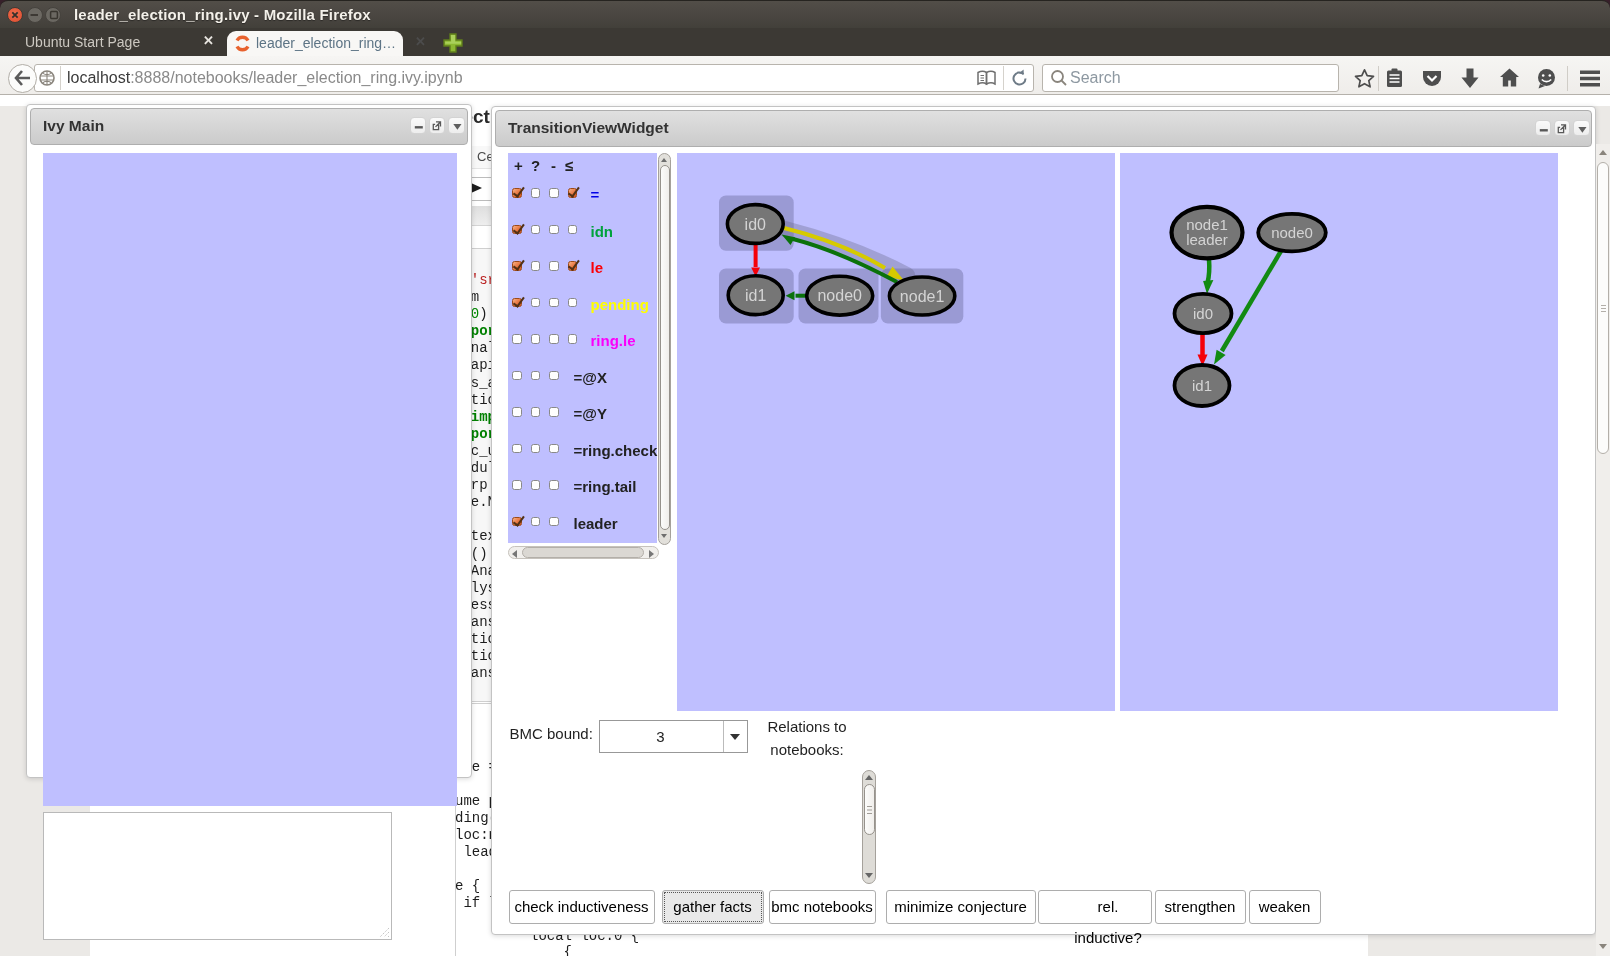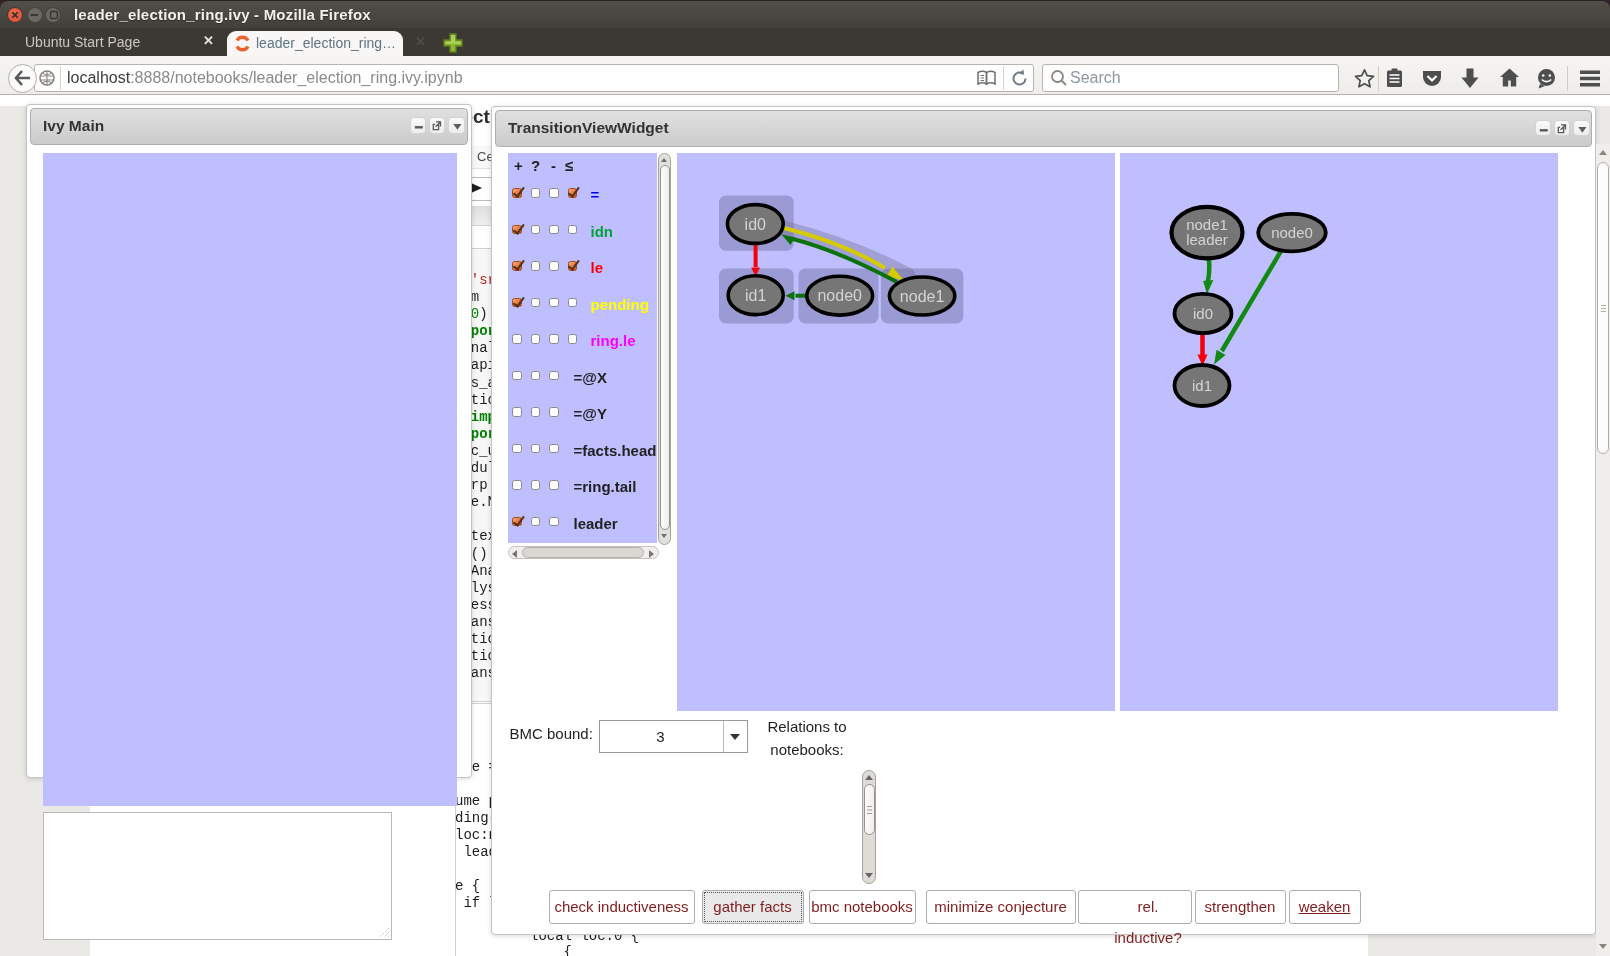--- a/index.html
+++ b/index.html
@@ -278,7 +278,7 @@
   <div class="cb" style="left:20.5px; top:336.5px;"></div>
     <div class="cb" style="left:39px; top:336.5px;"></div>
     <div class="cb" style="left:57.5px; top:336.5px;"></div>
-  <div class="rlab" style="left:82px; top:334.5px;">=facts.head</div>
+  <div class="rlab" style="left:82px; top:334.5px;">=ring.check</div>
   <div class="cb" style="left:20.5px; top:373px;"></div>
     <div class="cb" style="left:39px; top:373px;"></div>
     <div class="cb" style="left:57.5px; top:373px;"></div>

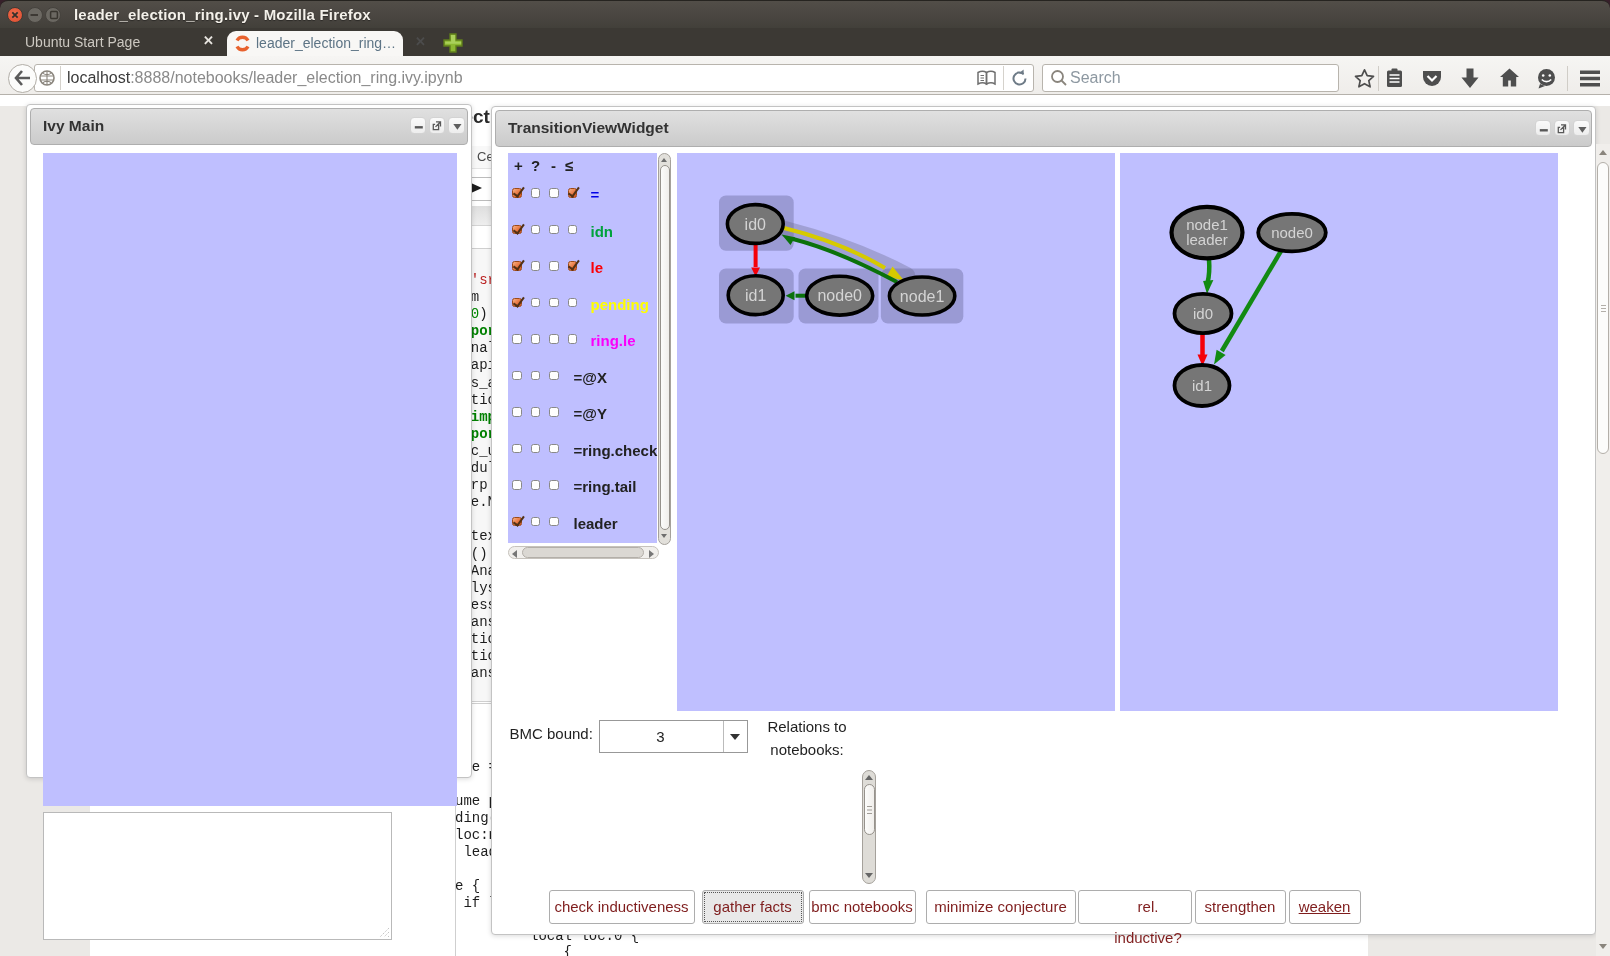--- a/index.html
+++ b/index.html
@@ -53,7 +53,7 @@
     border-right:2.1px solid #533114; border-bottom:2.1px solid #533114; transform:rotate(36deg); }
   .rlab { position:absolute; font-weight:bold; font-size:15px; color:#222; }
   .btn { position:absolute; top:783px; height:34px; background:#fff; border:1px solid #adadad; border-radius:3px;
-    font-size:15px; color:#7f1d1d; text-align:center; line-height:31px;margin-left:40px; }
+    font-size:15px; color:#000000; text-align:center; line-height:31px; }
 </style>
 </head>
 <body>

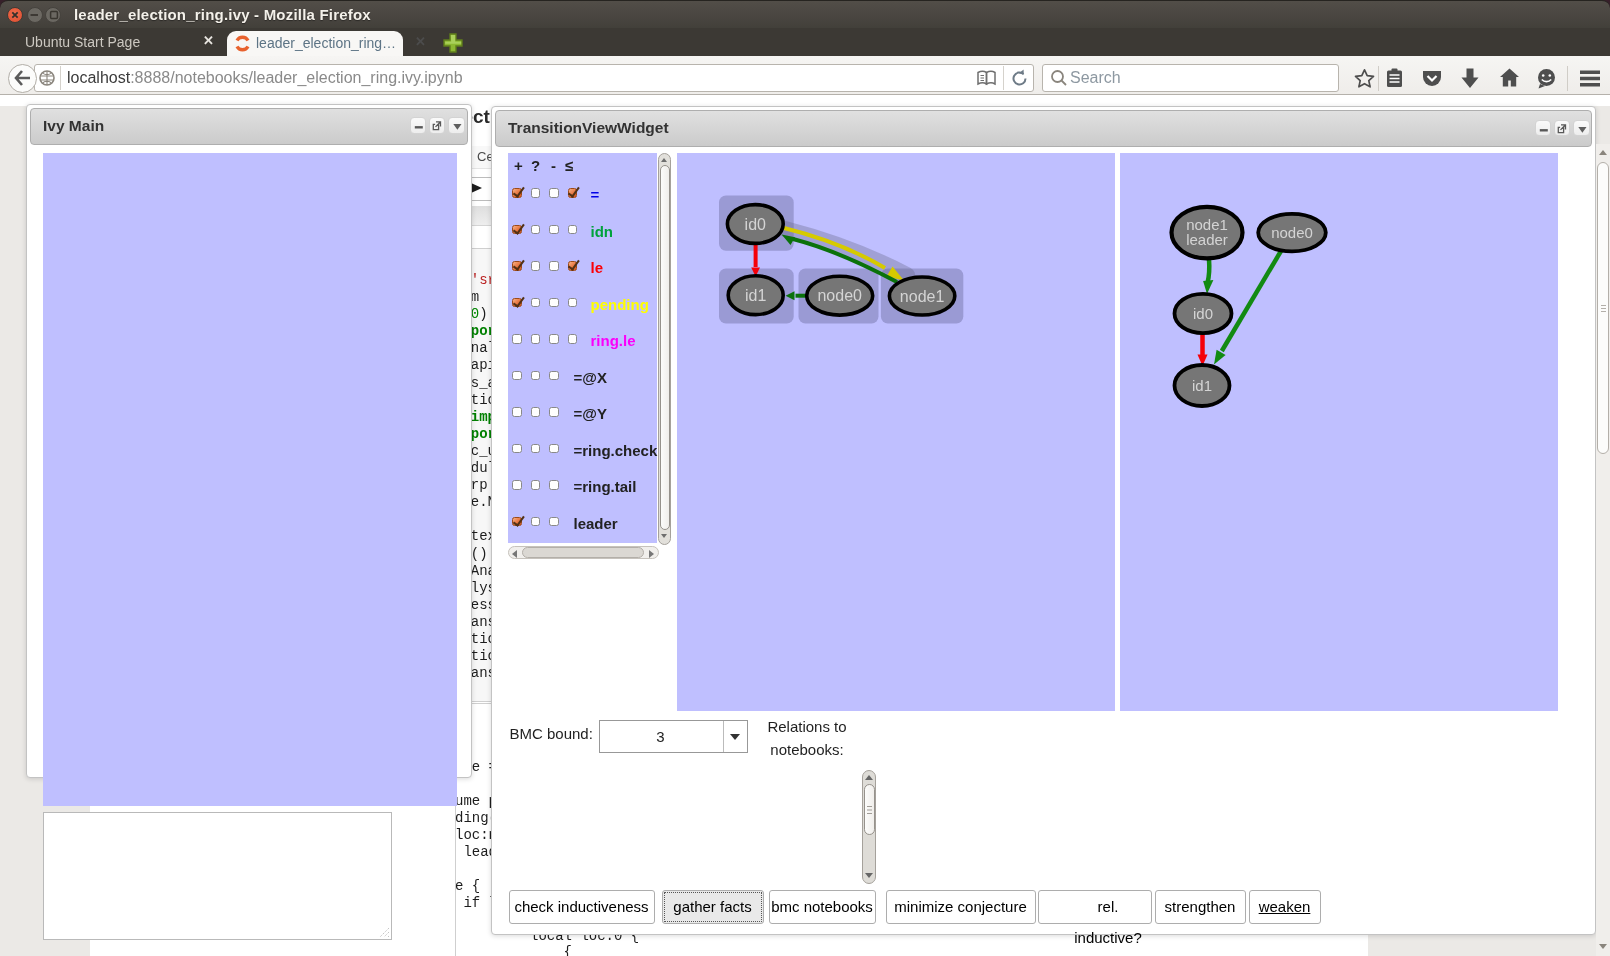--- a/index.html
+++ b/index.html
@@ -364,7 +364,7 @@
   <div class="btn" style="left:394px; width:150px;">minimize conjecture</div>
   <div class="btn" style="left:546px; width:114px;padding-left:27px;">rel. inductive?</div>
   <div class="btn" style="left:663px; width:91px;">strengthen</div>
-  <div class="btn" style="left:757px; width:72px;text-decoration:underline;">weaken</div>
+  <div class="btn" style="left:757px; width:72px;">weaken</div>
 </div>
 
 <div class="sbtrack" style="left:1596px; top:144px; width:14px; height:812px; background:#f0eeeb;"></div>

